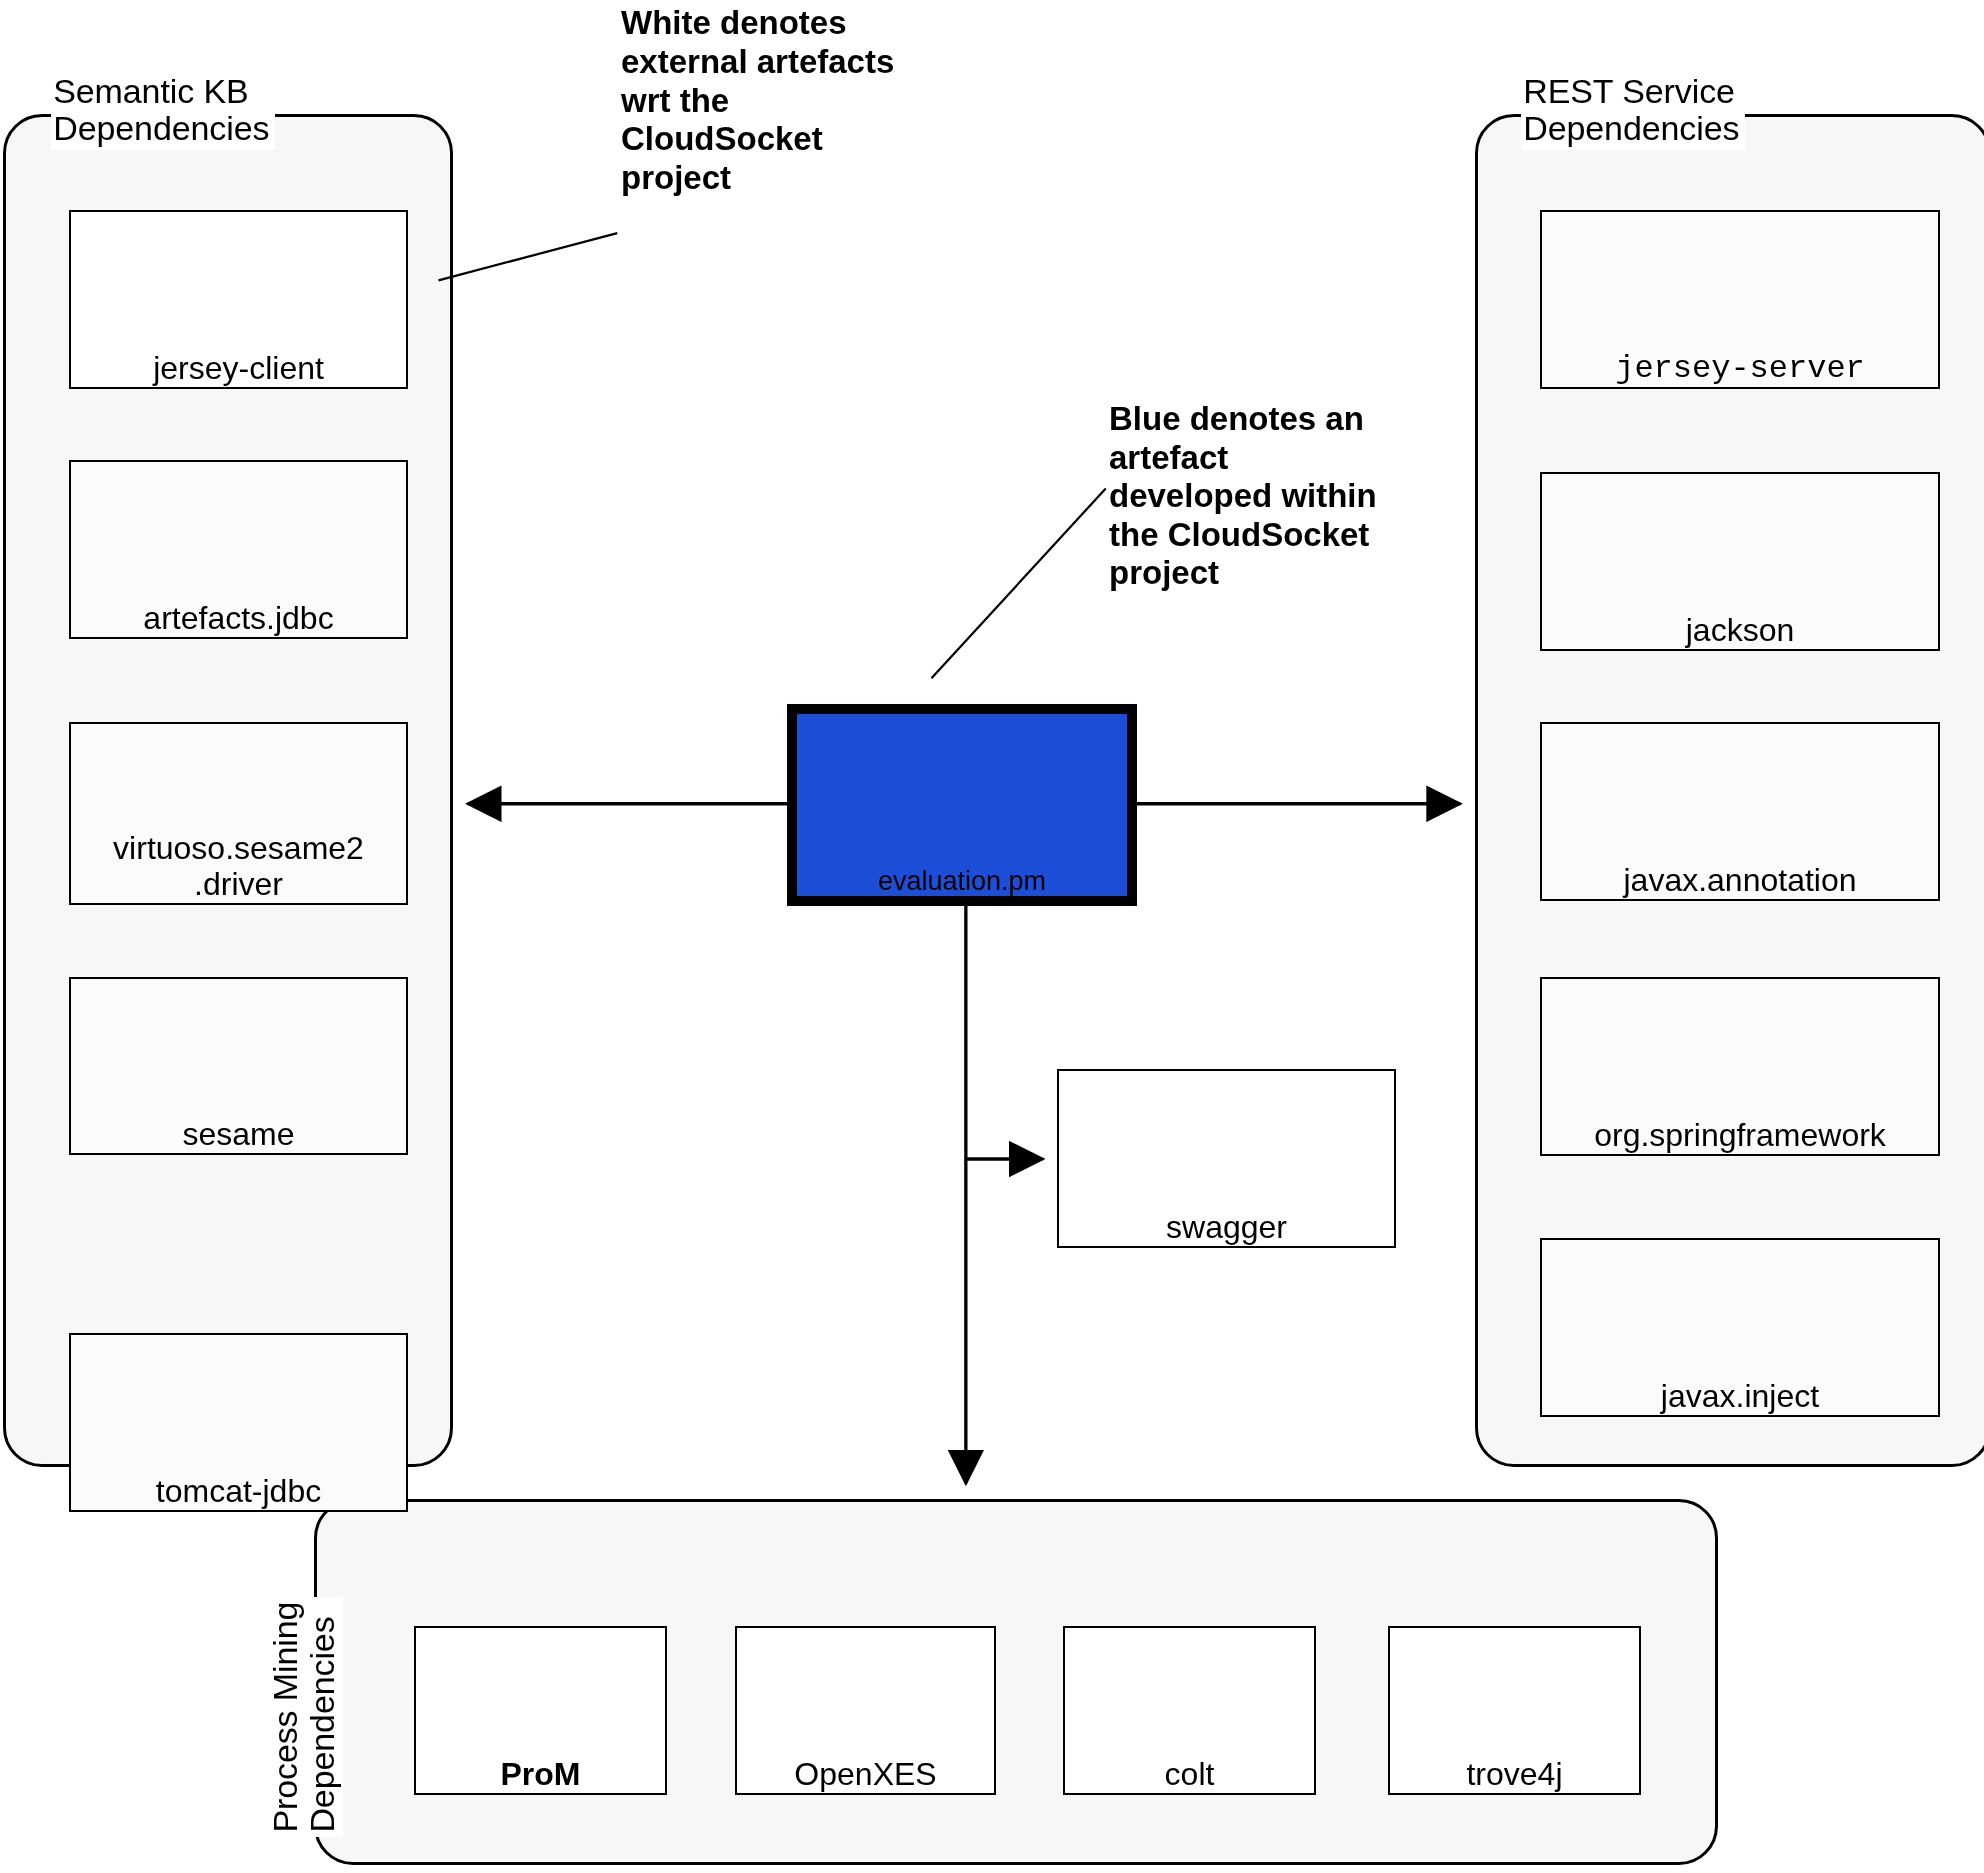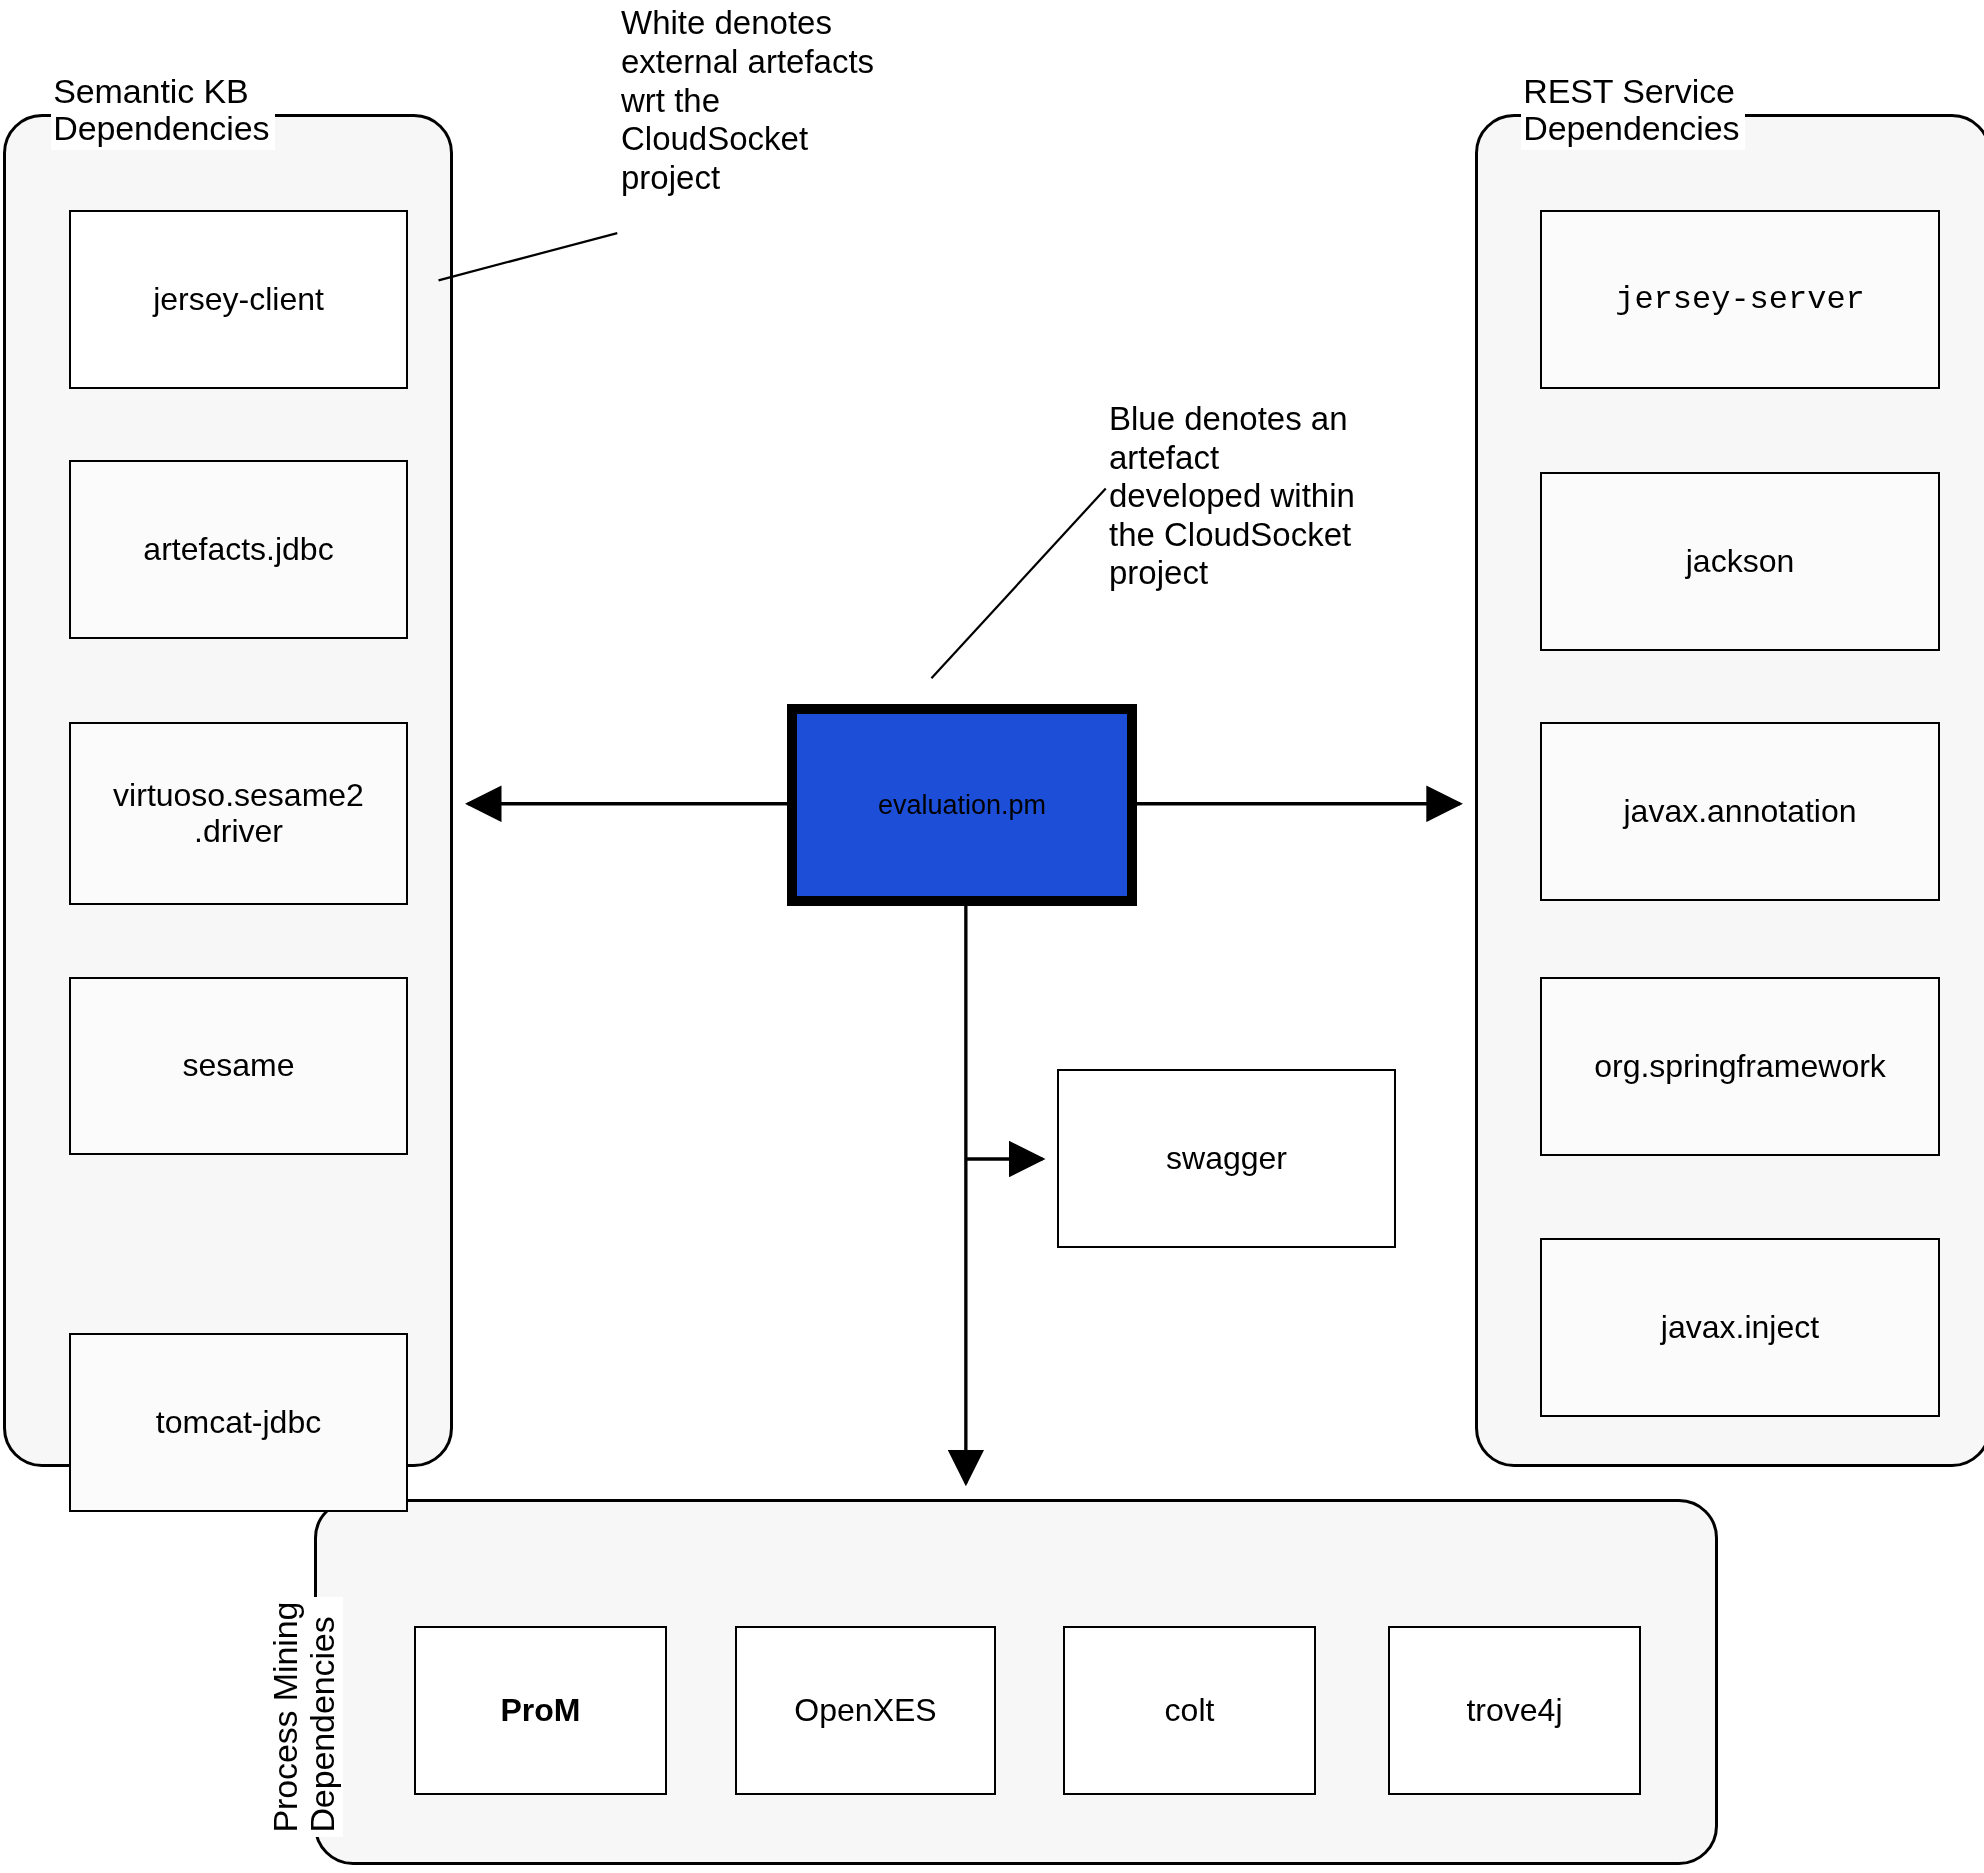--- a/index.html
+++ b/index.html
@@ -76,6 +76,7 @@
     color: #000000;
     white-space: pre-line;
     z-index: 45;
+    font-weight: bold;
   }
 
   

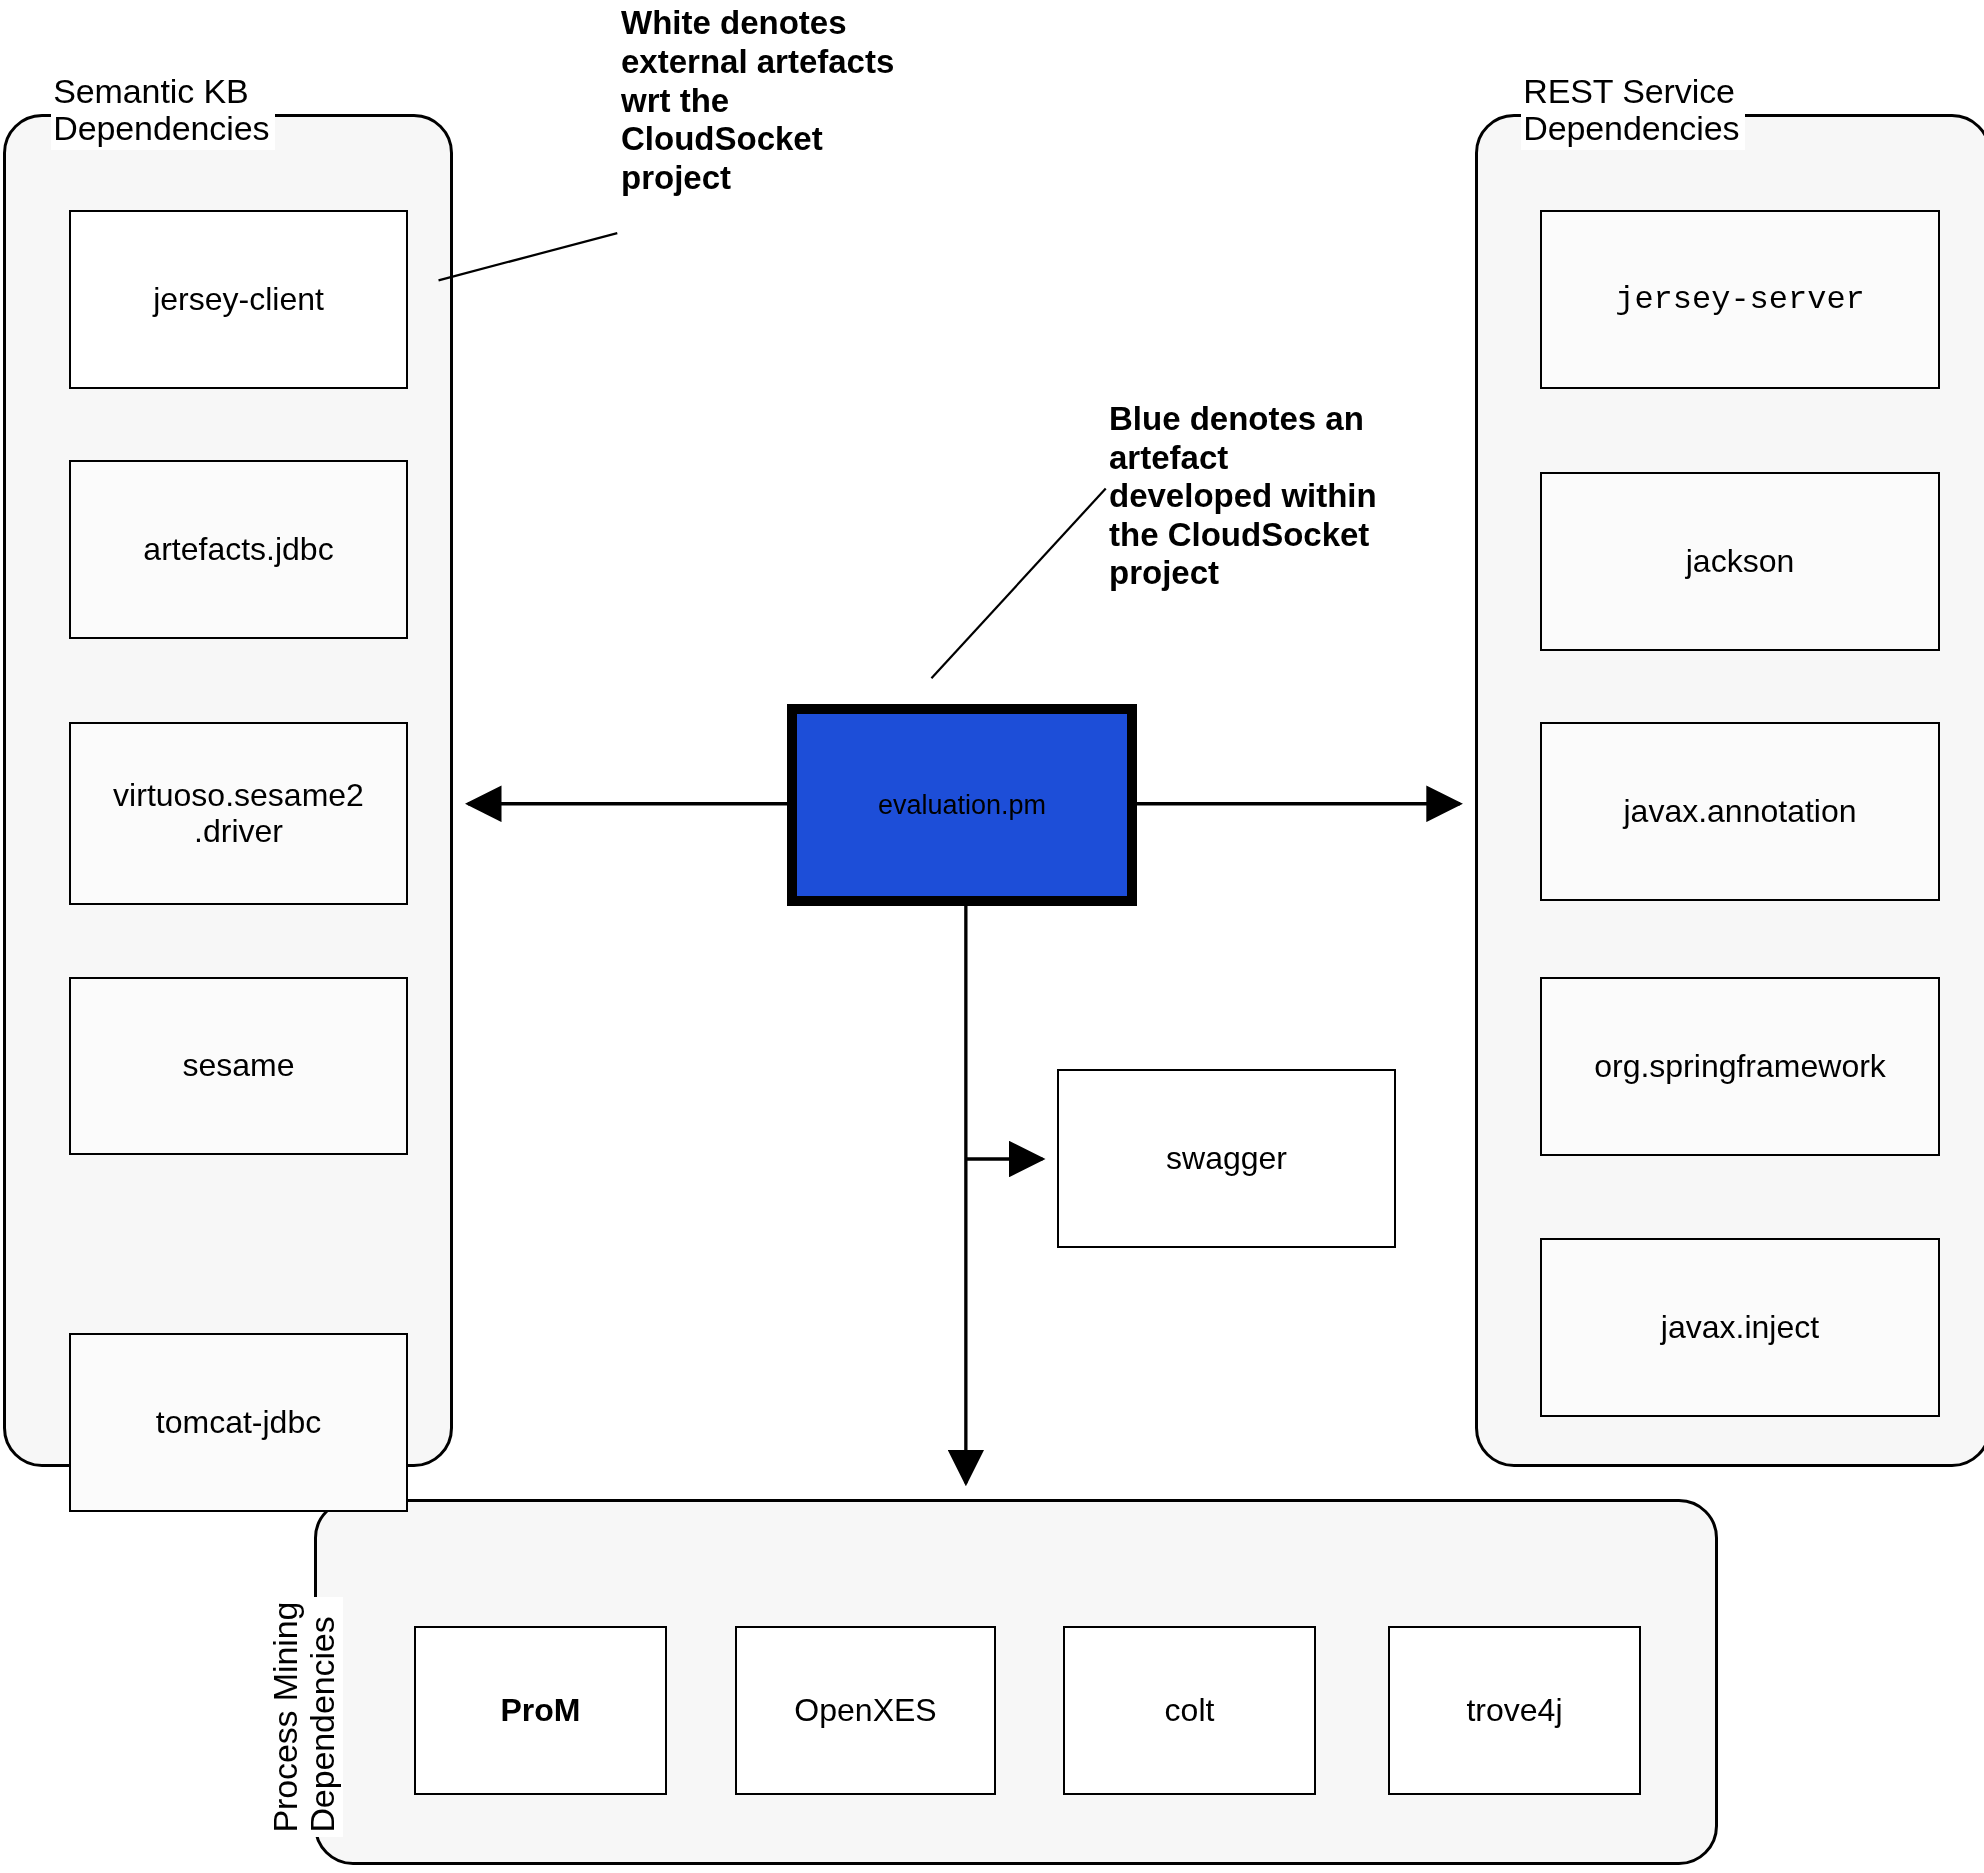--- a/index.html
+++ b/index.html
@@ -50,7 +50,7 @@
     border: 2.8px solid #000000;
     background: #ffffff;
     display: flex;
-    align-items: center;
+    align-items: flex-end;
     justify-content: center;
     text-align: center;
     font-size: 32px;

